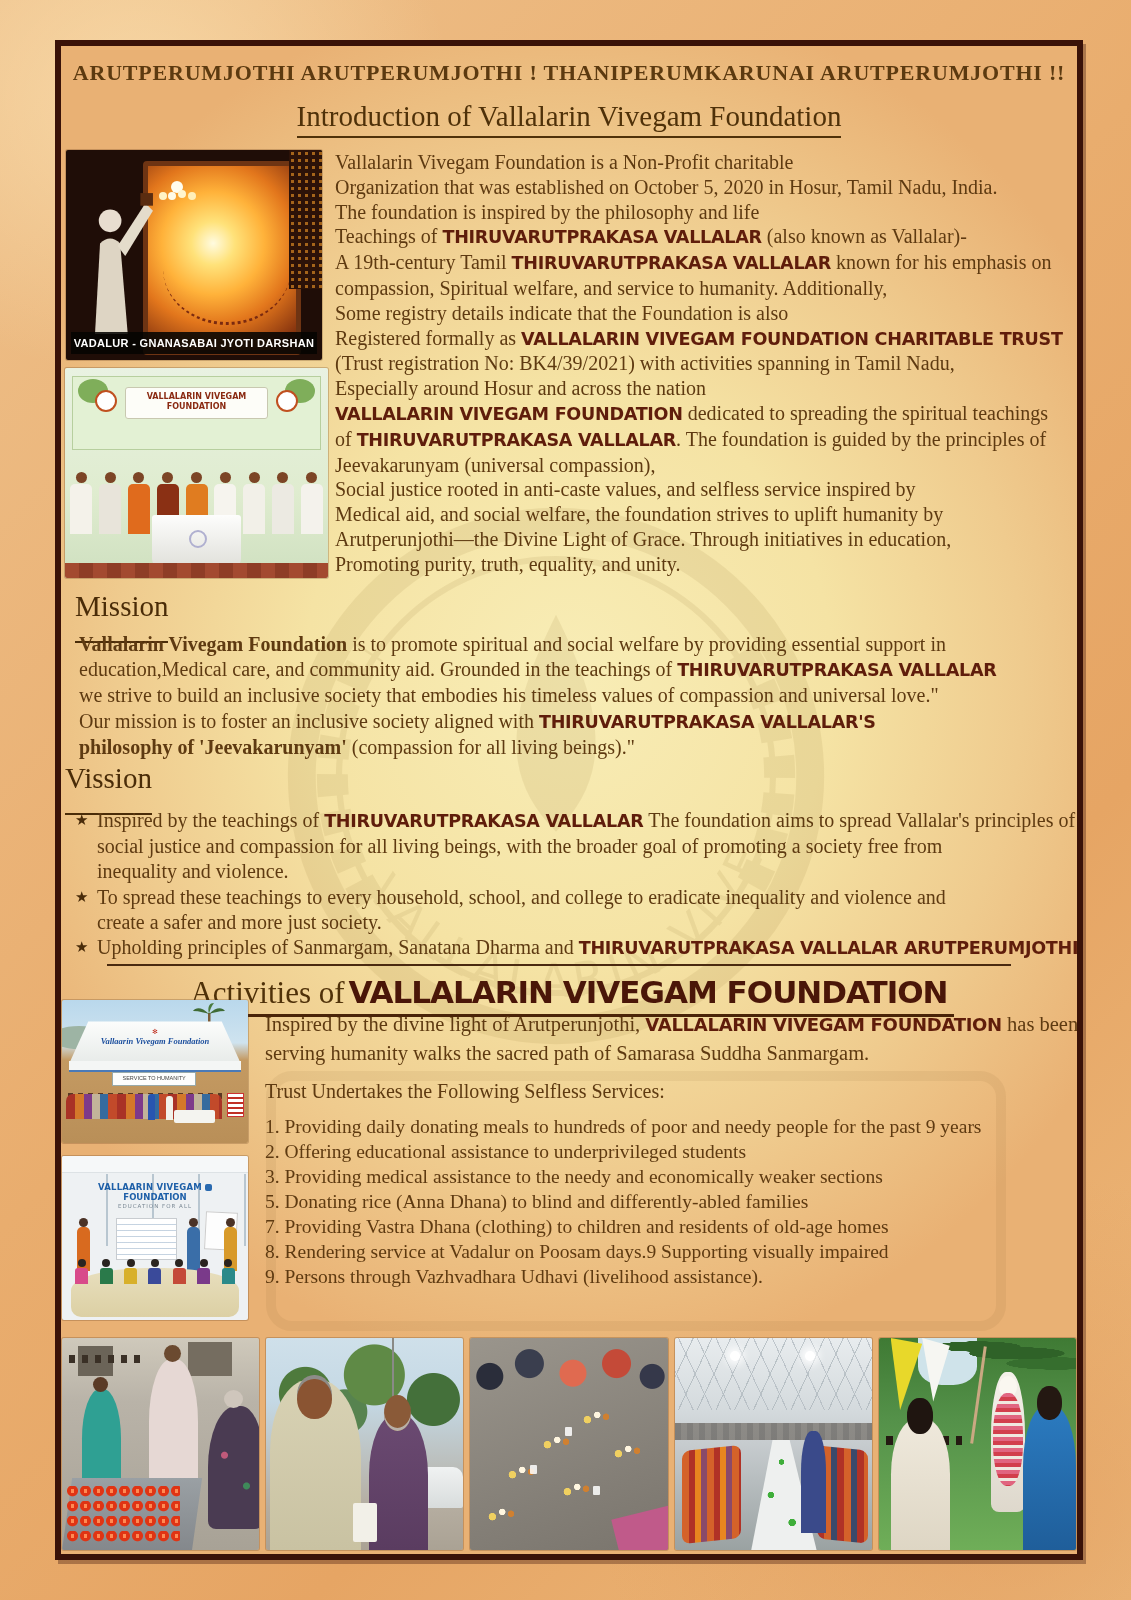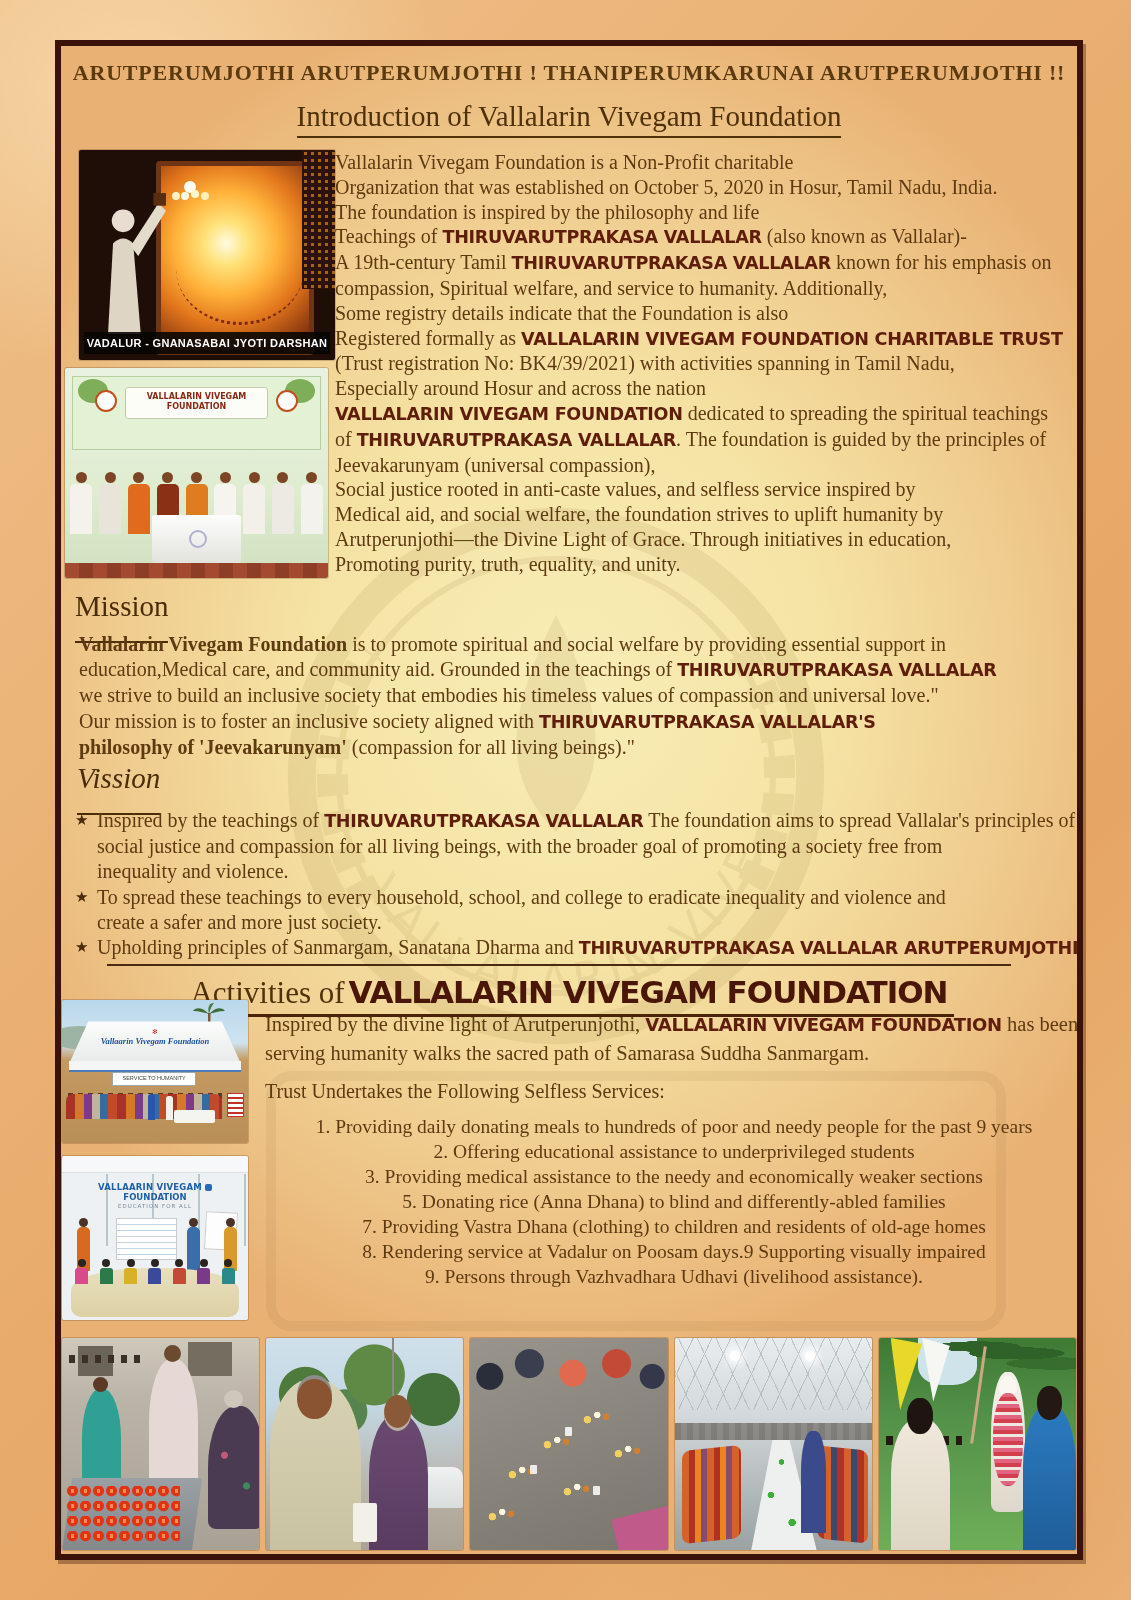--- a/index.html
+++ b/index.html
@@ -60,7 +60,7 @@
   .photo{position:absolute;overflow:hidden;border-radius:2px;box-shadow:0 0 0 1px rgba(90,50,20,.25);}
   .abs{position:absolute;}
   
-  .p-jyoti{left:18px;top:104px;width:256px;height:210px;background:#1f0d07;}
+  .p-jyoti{left:5px;top:104px;width:256px;height:210px;background:#1f0d07;}
   .pj-win{left:30%;top:5%;width:58%;height:88%;border:5px solid #6e3413;border-radius:4px;
     background:radial-gradient(circle at 44% 42%, #fffbe0 0%, #ffe27a 16%, #ffb23a 38%, #e2761c 60%, #8f3a10 86%, #5e2008 100%);}
   .pj-chand{left:40%;top:20%;width:8px;height:8px;border-radius:50%;background:#fffbe8;

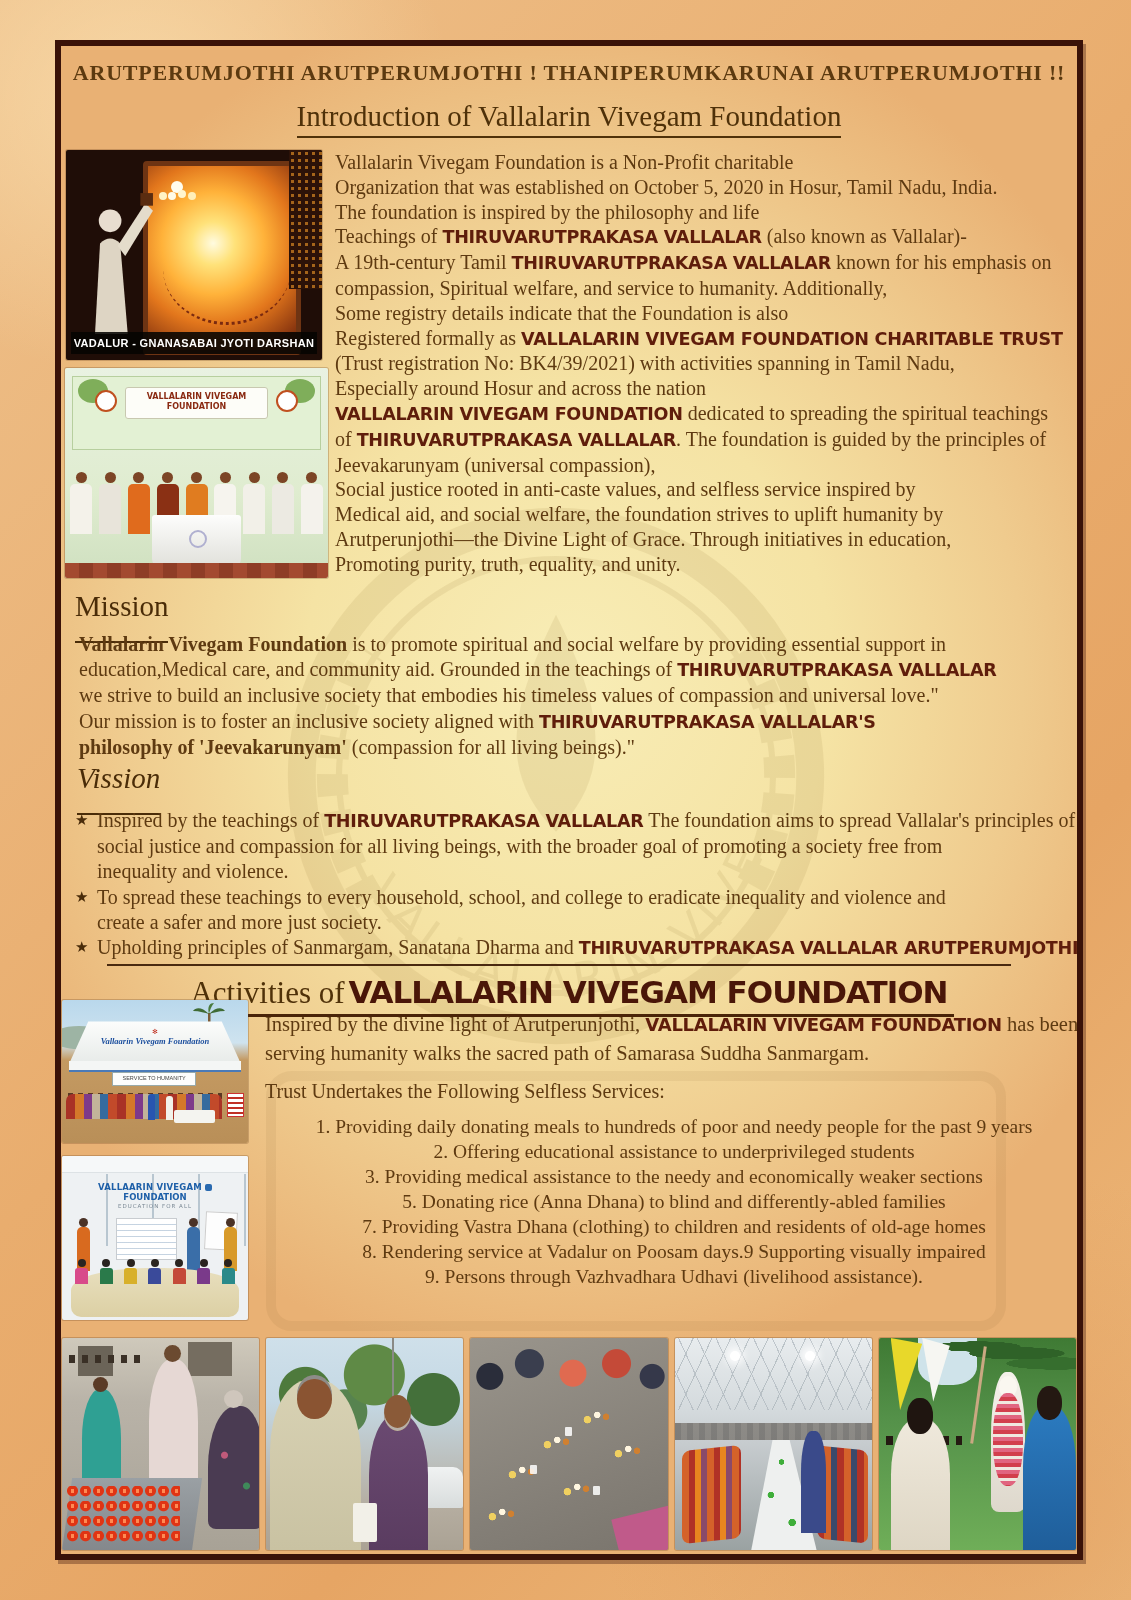--- a/index.html
+++ b/index.html
@@ -38,7 +38,7 @@
   .sec-h span{display:inline-block;font-size:29px;border-bottom:2px solid #4a2c08;padding-bottom:18px;}
   .mission-h{left:14px;top:544px;}
   .mission-p{position:absolute;left:18px;top:586px;width:995px;font-size:20px;line-height:25.2px;}
-  .vission-h{left:16px;top:716px;font-style:italic;}
+  .vission-h{left:4px;top:716px;}
   .vission-list{position:absolute;left:14px;top:762px;width:1000px;font-size:20px;line-height:25.2px;}
   .bullet{display:flex;align-items:flex-start;}
   .star{width:22px;flex:0 0 22px;font-size:15px;color:#4a2c0a;line-height:25.2px;font-family:"DejaVu Sans",sans-serif;}

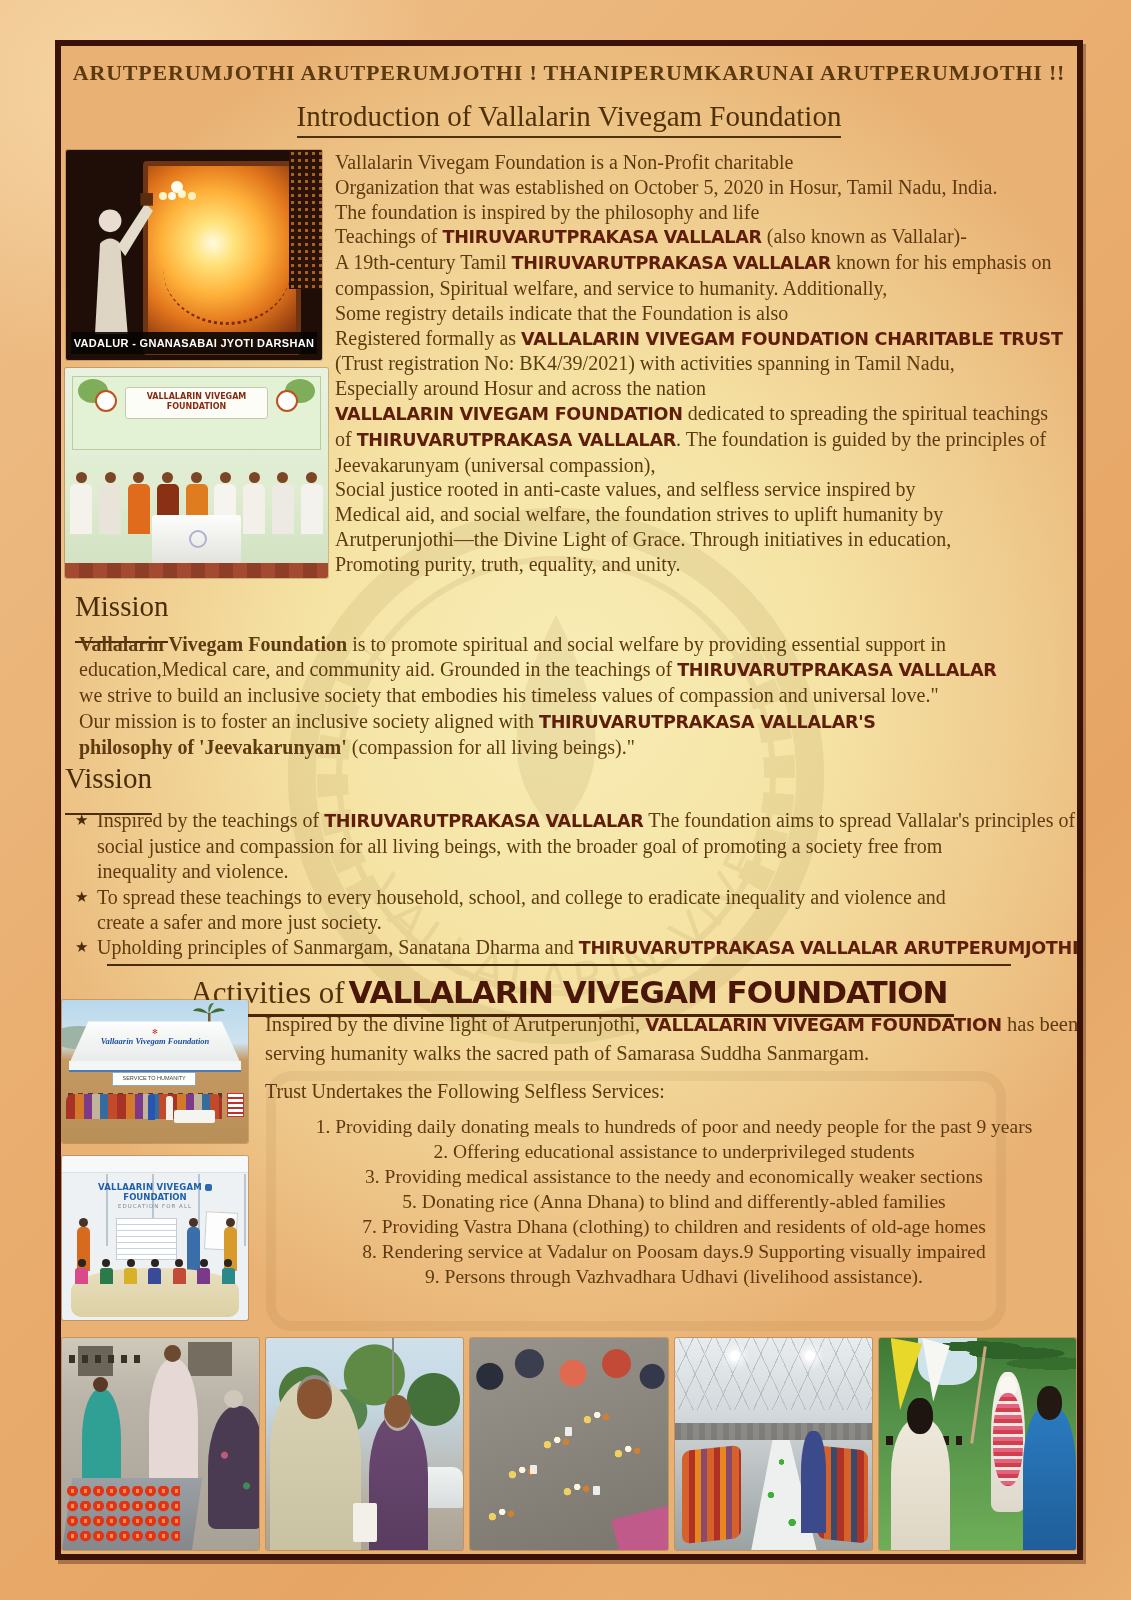--- a/index.html
+++ b/index.html
@@ -51,7 +51,7 @@
   .act-intro{font-size:20.5px;line-height:28px;}
   .services-h{margin-top:13px;font-size:20px;color:#5e3a11;}
   .services{margin-top:11px;font-size:19.5px;line-height:25px;}
-  .service{white-space:nowrap;color:#5e3a11;text-align:center;}
+  .service{white-space:nowrap;color:#5e3a11;}
   
   .wm{position:absolute;pointer-events:none;}
   .wm-emblem{left:185px;top:420px;width:620px;height:620px;opacity:.10;}

